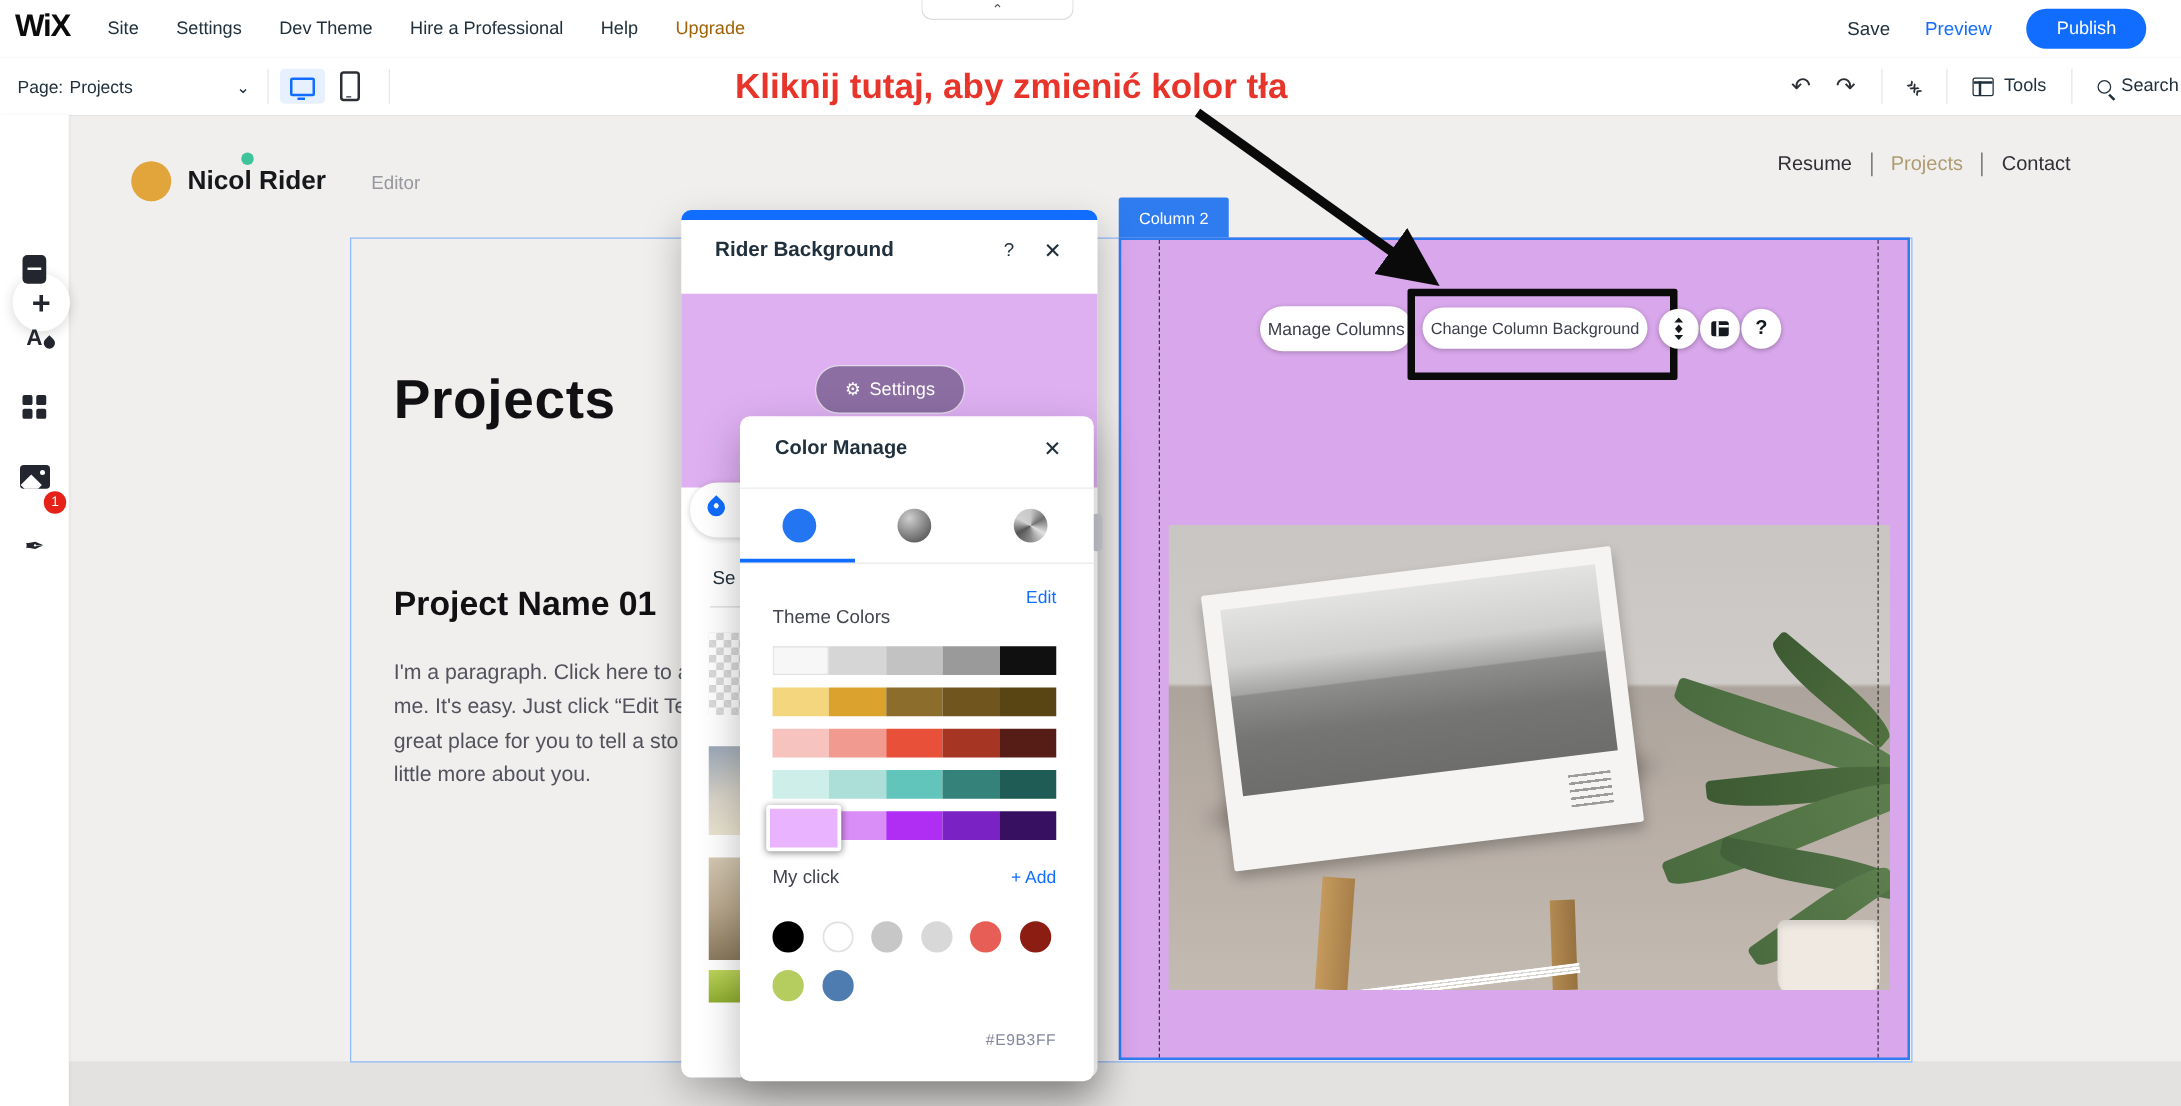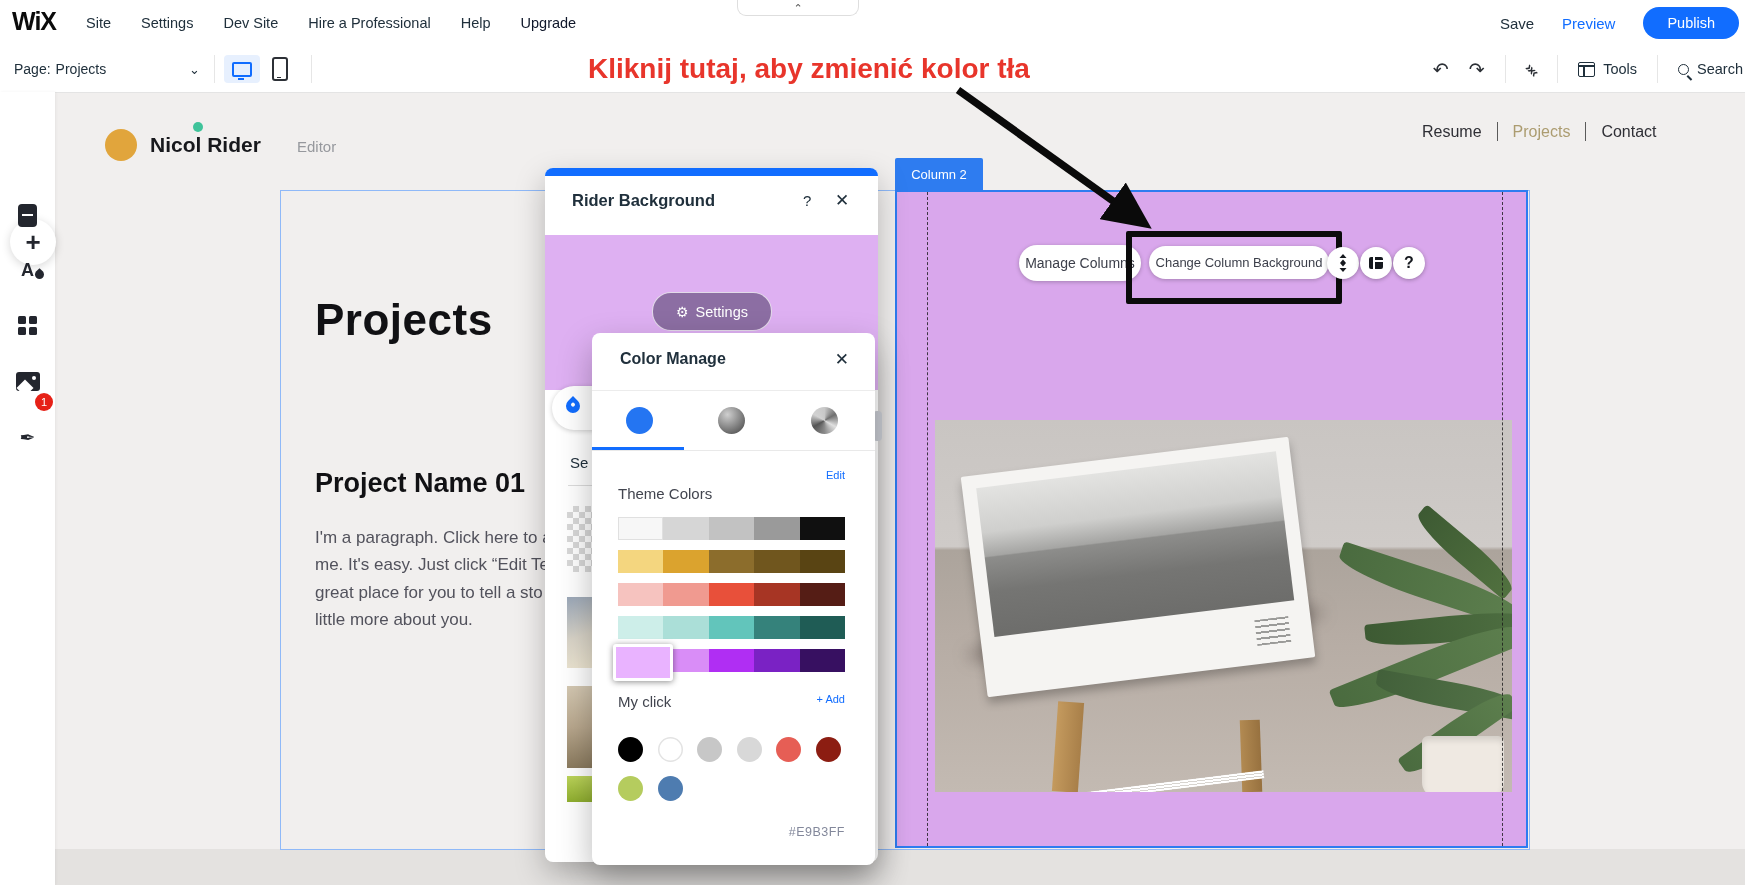--- a/index.html
+++ b/index.html
@@ -339,7 +339,7 @@
   <div class="menu">
     <span>Site</span>
     <span>Settings</span>
-    <span>Dev Site</span>
+    <span>Dev Theme</span>
     <span>Hire a Professional</span>
     <span>Help</span>
     <span class="upgrade">Upgrade</span>

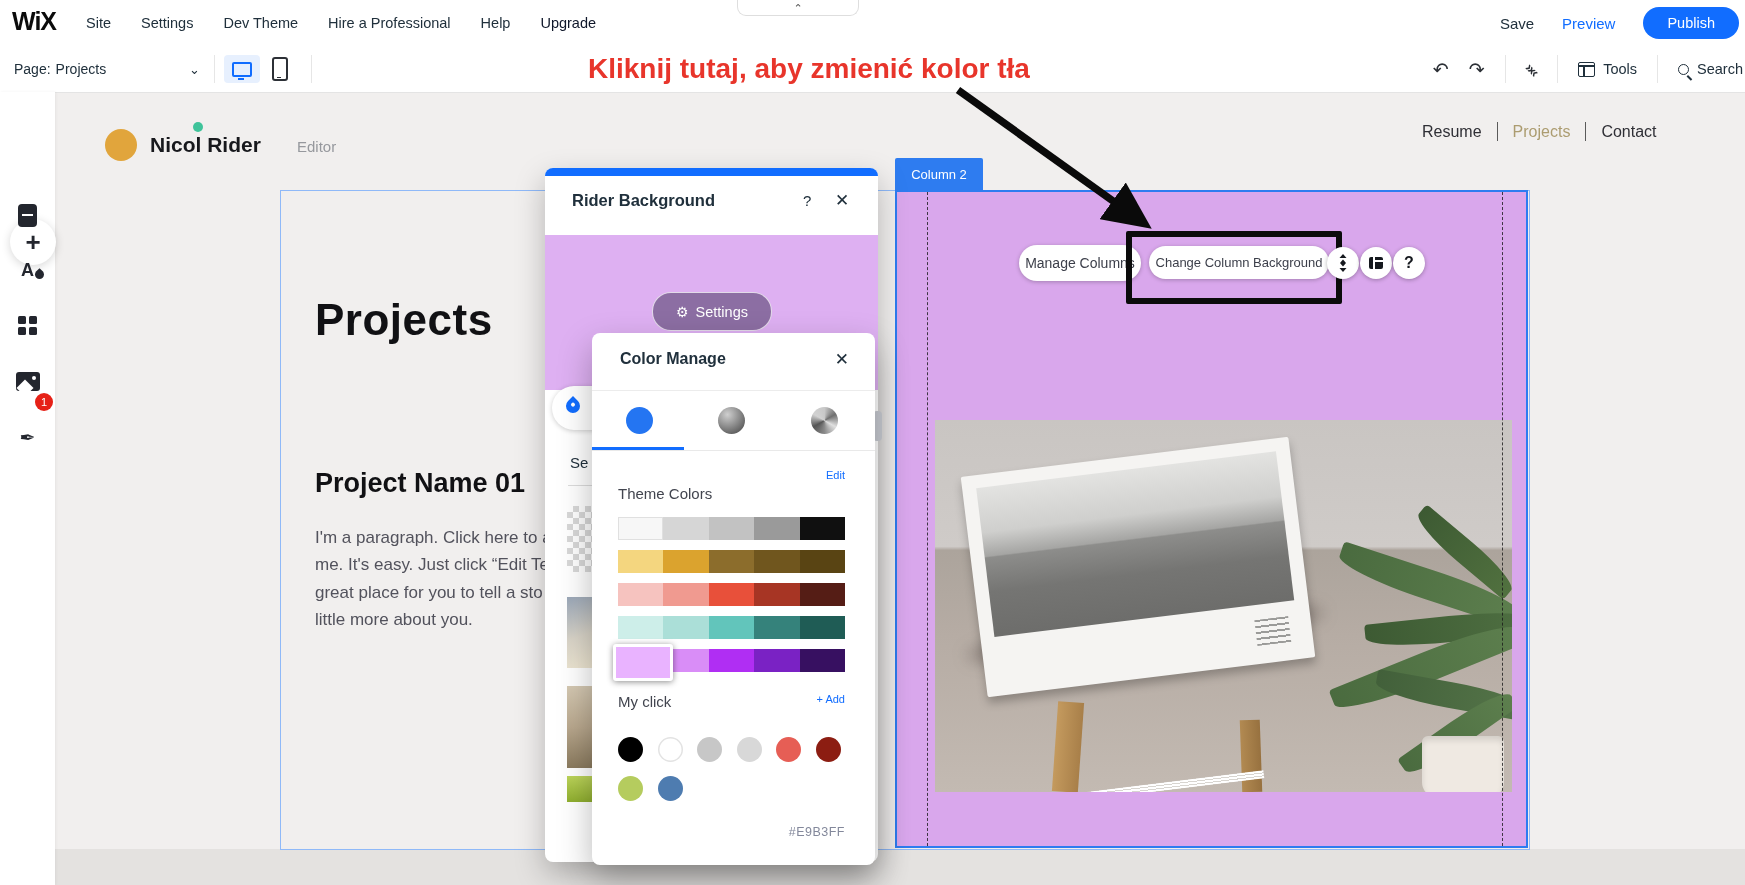--- a/index.html
+++ b/index.html
@@ -13,7 +13,7 @@
   .logo{position:absolute;left:12px;top:7px;font-size:25px;font-weight:800;color:#0b0b0b;letter-spacing:-1px;}
   .menu{position:absolute;left:86px;top:0;height:46px;display:flex;align-items:center;gap:30px;}
   .menu span{font-size:14.5px;color:#20303c;cursor:default;}
-  .menu .upgrade{color:#0f172a;}
+  .menu .upgrade{color:#a16207;}
   .top-right{position:absolute;right:0;top:0;height:46px;display:flex;align-items:center;gap:28px;padding-right:6px;}
   .save{font-size:15px;color:#20303c;}
   .preview{font-size:15px;color:var(--accent,#116dff);}

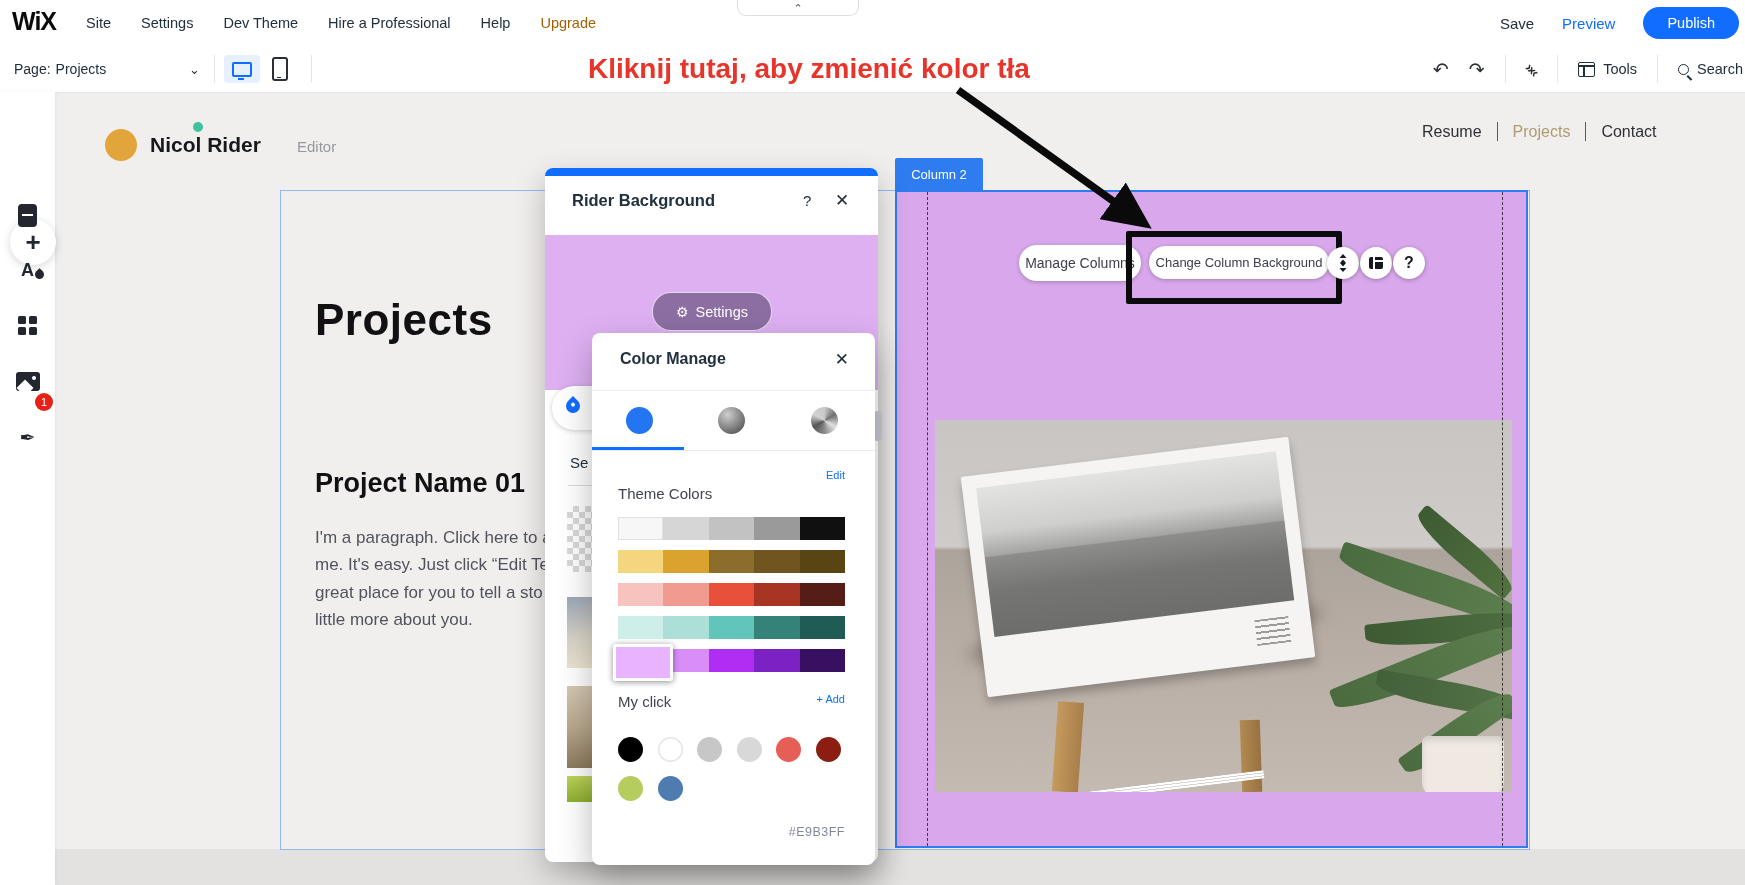--- a/index.html
+++ b/index.html
@@ -14,7 +14,7 @@
   .menu{position:absolute;left:86px;top:0;height:46px;display:flex;align-items:center;gap:30px;}
   .menu span{font-size:14.5px;color:#20303c;cursor:default;}
   .menu .upgrade{color:#a16207;}
-  .top-right{position:absolute;right:0;top:0;height:46px;display:flex;align-items:center;gap:28px;padding-right:6px;}
+  .top-right{position:absolute;right:0;top:0;height:46px;display:flex;align-items:center;gap:28px;padding-right:28px;}
   .save{font-size:15px;color:#20303c;}
   .preview{font-size:15px;color:var(--accent,#116dff);}
   .publish{background:var(--accent,#116dff);color:#fff;font-size:14.5px;border:none;

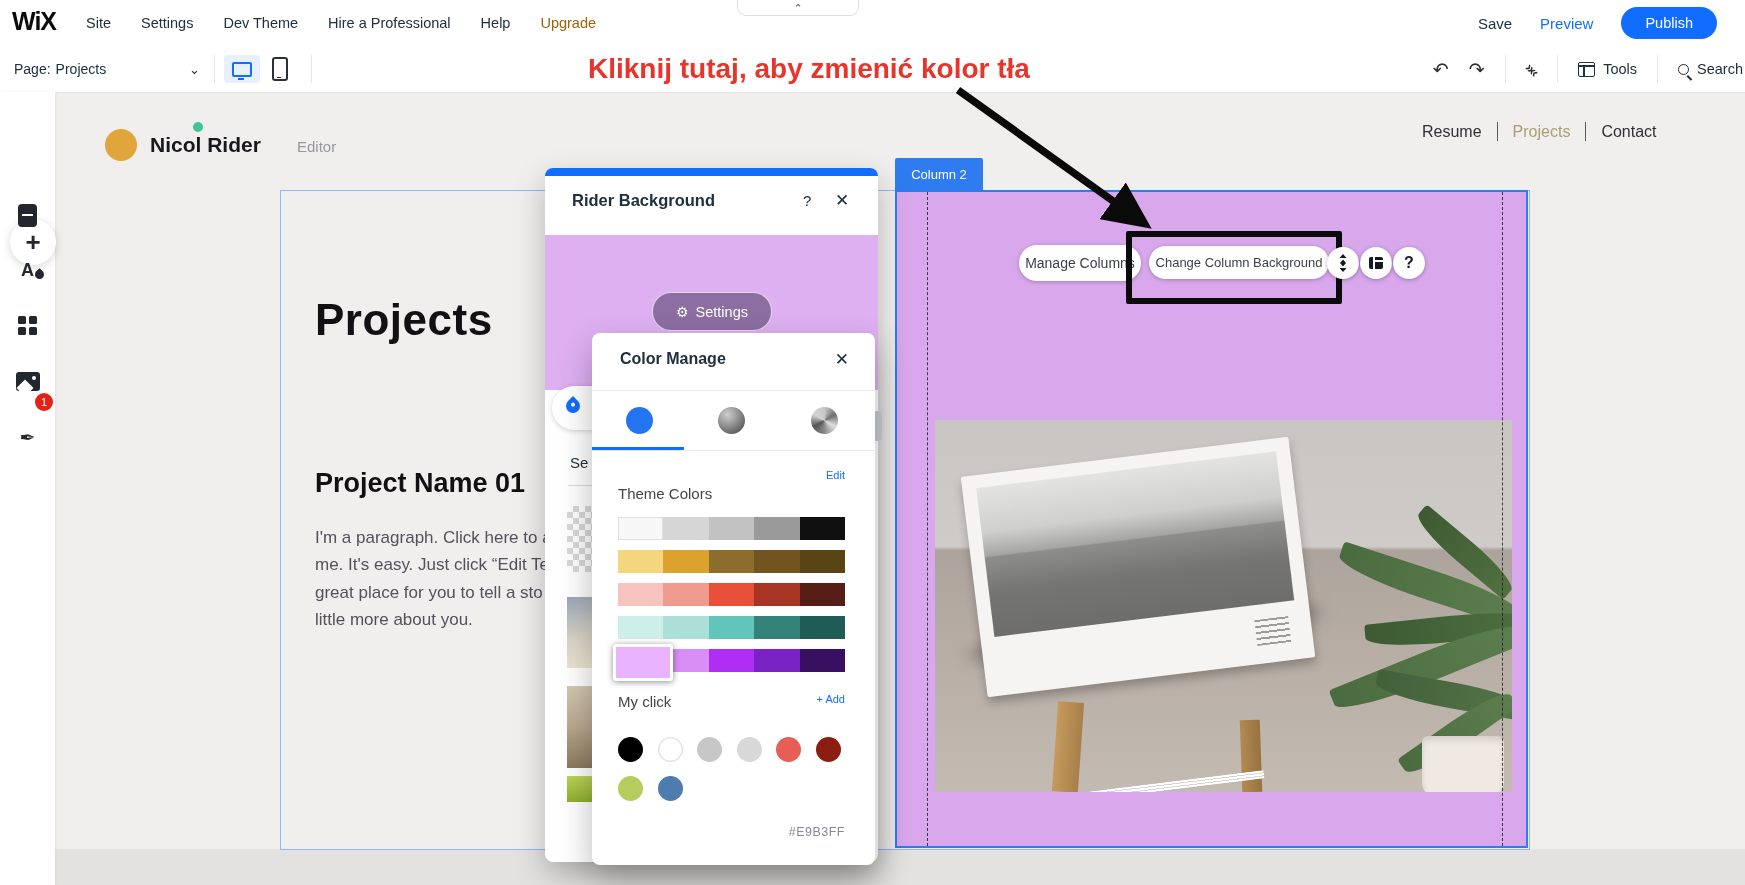--- a/index.html
+++ b/index.html
@@ -113,7 +113,7 @@
   .leaf{position:absolute;background:linear-gradient(90deg,#4a6b3f,#5d7f4e);border-radius:4px 50% 4px 50%;}
   
   .pill-btn{position:absolute;background:#fff;border-radius:18px;display:flex;align-items:center;justify-content:center;
-            font-size:14px;color:#3c3f4a;box-shadow:0 1px 4px rgba(0,0,0,.25);z-index:6;white-space:nowrap;margin-left:11px;}
+            font-size:14px;color:#3c3f4a;box-shadow:0 1px 4px rgba(0,0,0,.25);z-index:6;white-space:nowrap;}
   .black-box{position:absolute;left:1126px;top:231px;width:204px;height:61px;border:6px solid #0b0b0b;z-index:6;border-radius:2px;}
   .ui-circle{position:absolute;width:32px;height:32px;border-radius:50%;background:#fff;z-index:6;
              box-shadow:0 1px 4px rgba(0,0,0,.3);display:flex;align-items:center;justify-content:center;}

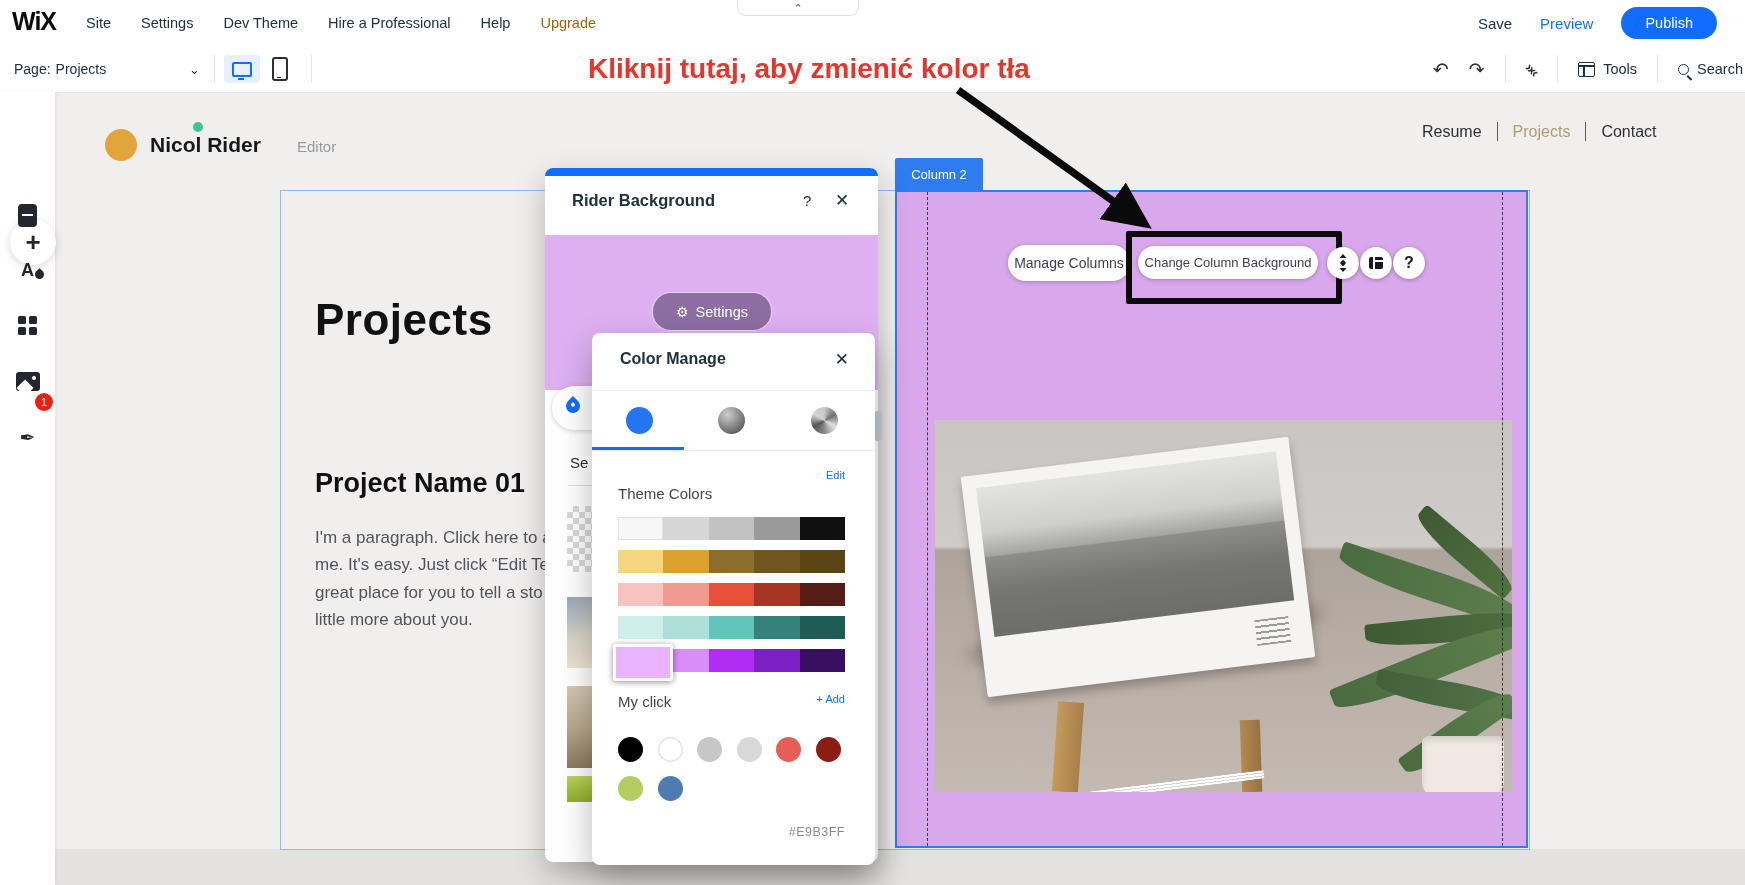--- a/index.html
+++ b/index.html
@@ -159,7 +159,7 @@
   .cp-tab-circle{position:absolute;top:16px;width:27px;height:27px;border-radius:50%;}
   .cp-tab-underline{position:absolute;left:0;top:114px;width:92px;height:3px;background:var(--accent,#116dff);}
   .cp-section-label{position:absolute;font-size:15px;color:#42454f;}
-  .cp-link{position:absolute;font-size:11px;color:var(--accent,#116dff);}
+  .cp-link{position:absolute;font-size:14px;color:var(--accent,#116dff);}
   .swatch-row{display:flex;}
   .swatch{width:45.4px;height:23px;}
   .swatch.ring{box-shadow:inset 0 0 0 1px #e0e0e0;}

